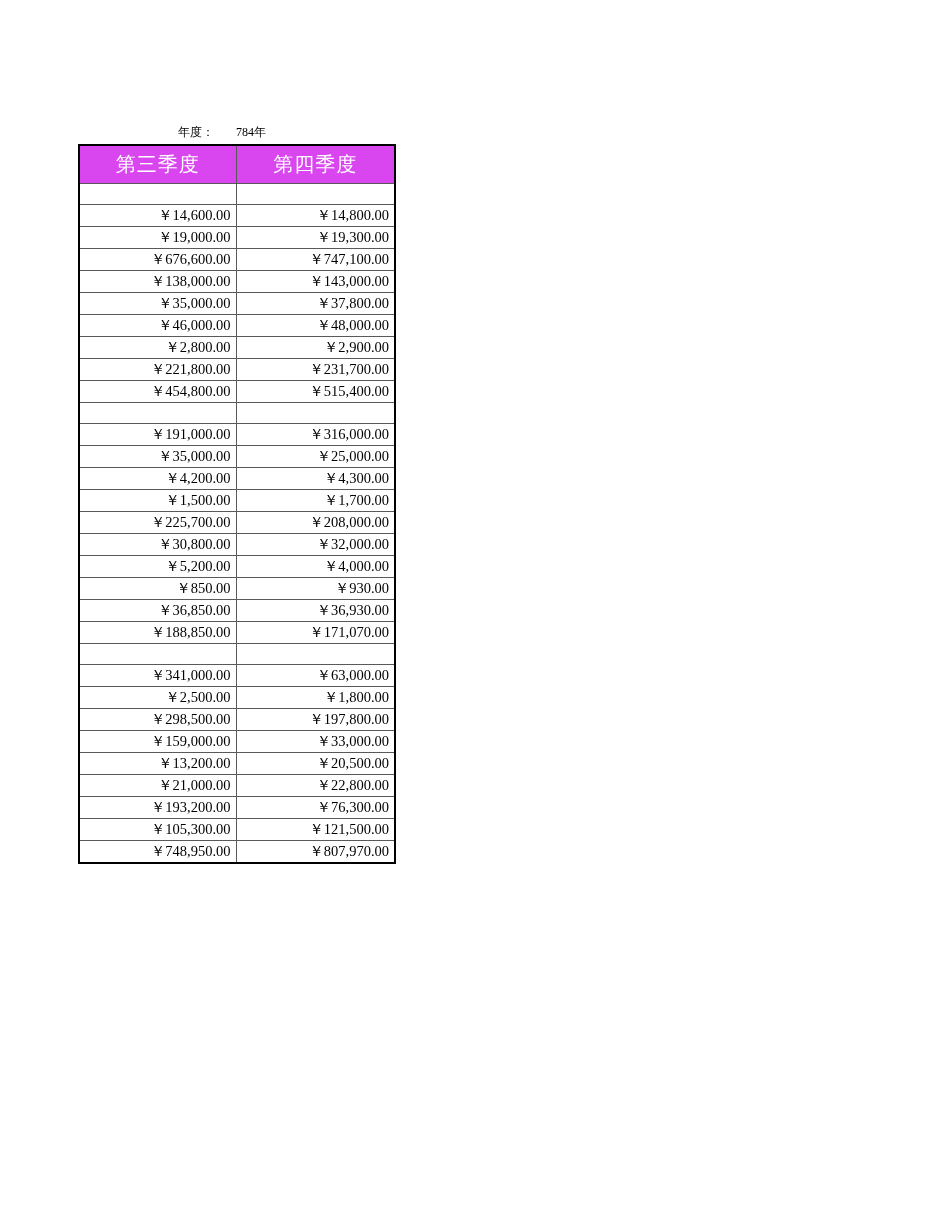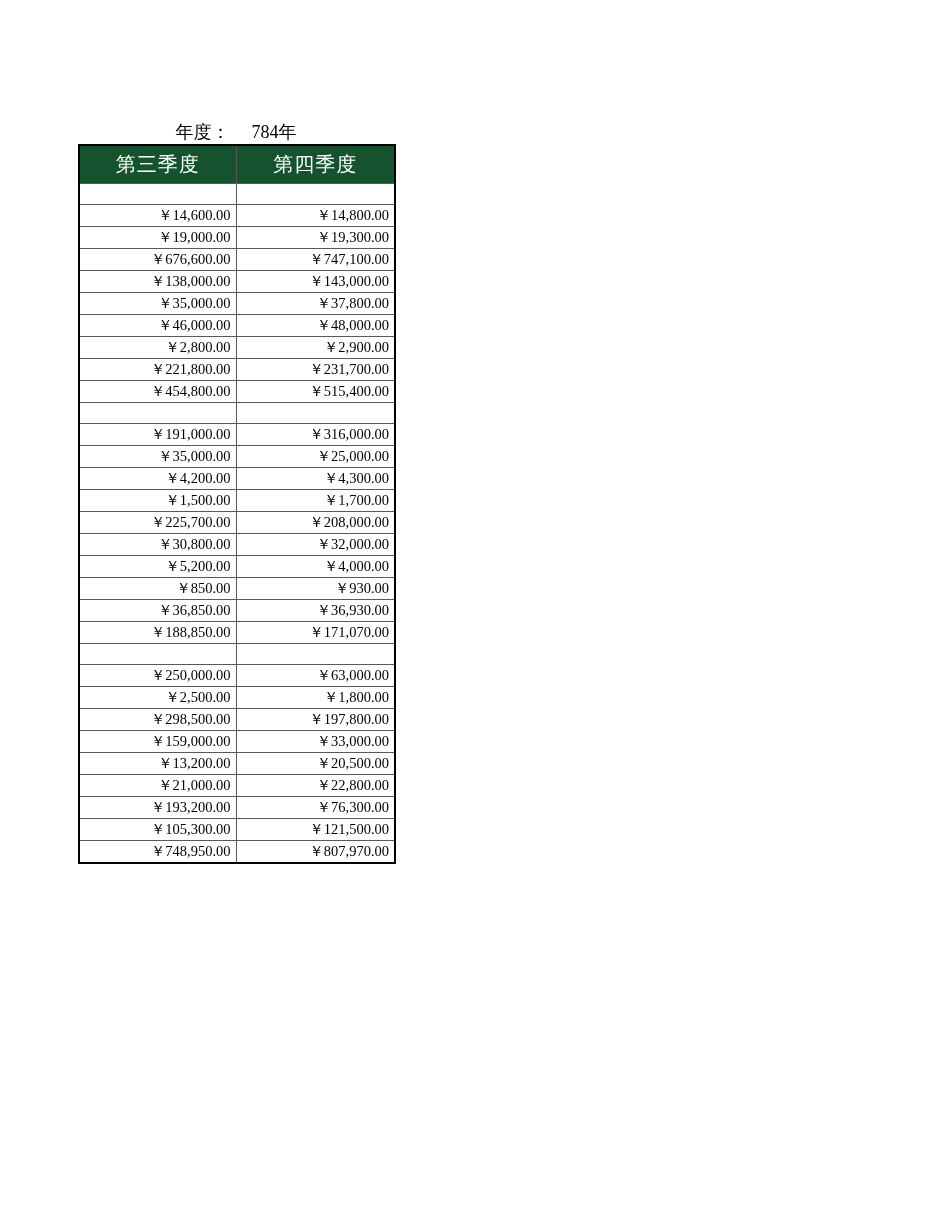--- a/index.html
+++ b/index.html
@@ -18,14 +18,14 @@
   
   #year-label {
     position: absolute;
-    left: 78px;
+    left: 64px;
     top: 120px;
     width: 316px;
     height: 24px;
     display: flex;
     align-items: center;
     justify-content: center;
-    font-size: 18px;
+    font-size: 12px;
     color: #000000;
     white-space: nowrap;
     letter-spacing: 0px;

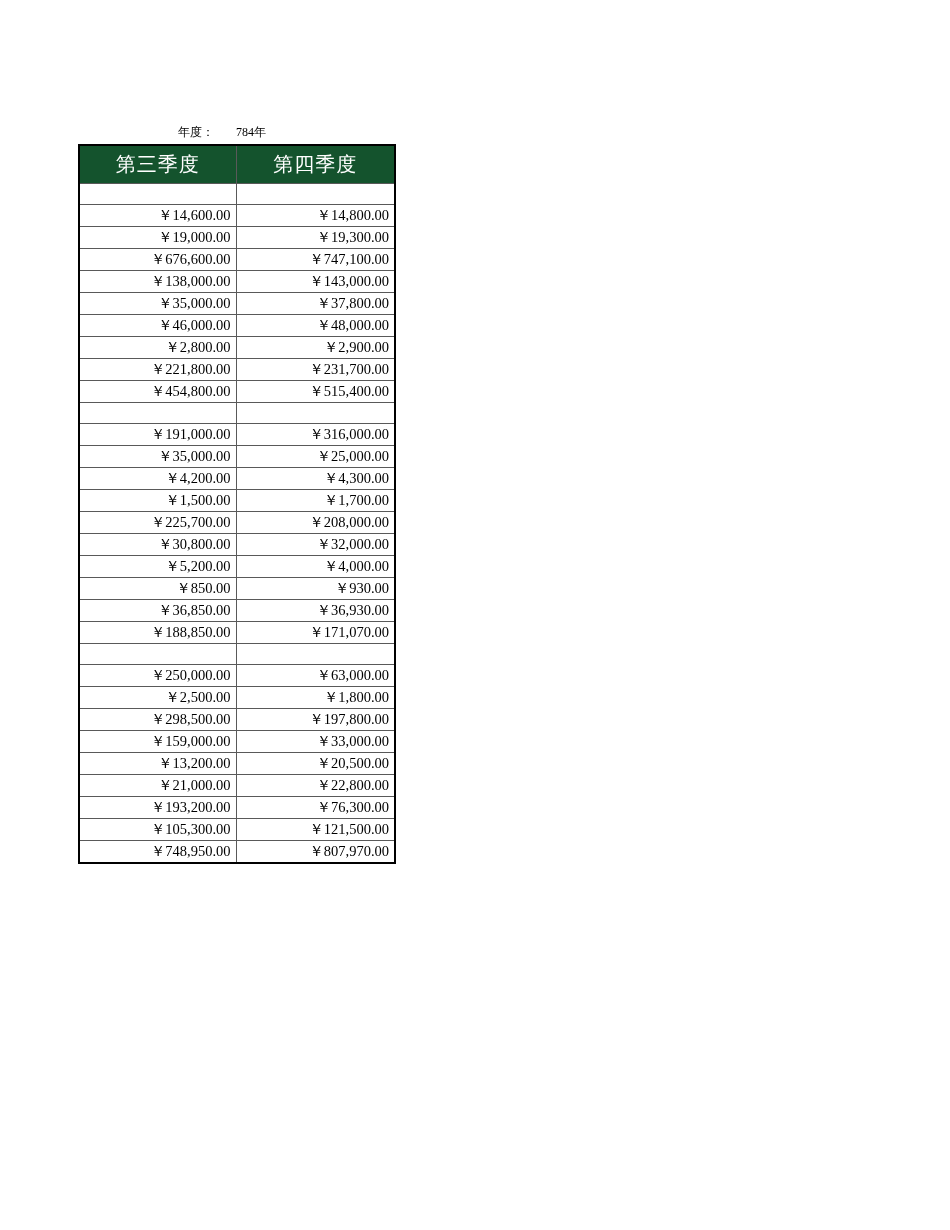--- a/index.html
+++ b/index.html
@@ -65,7 +65,7 @@
 
   
   #quarter-table thead th {
-    background: #14532d;
+    background: #d946ef;
     color: #ffffff;
     text-align: center;
     font-size: 20px;

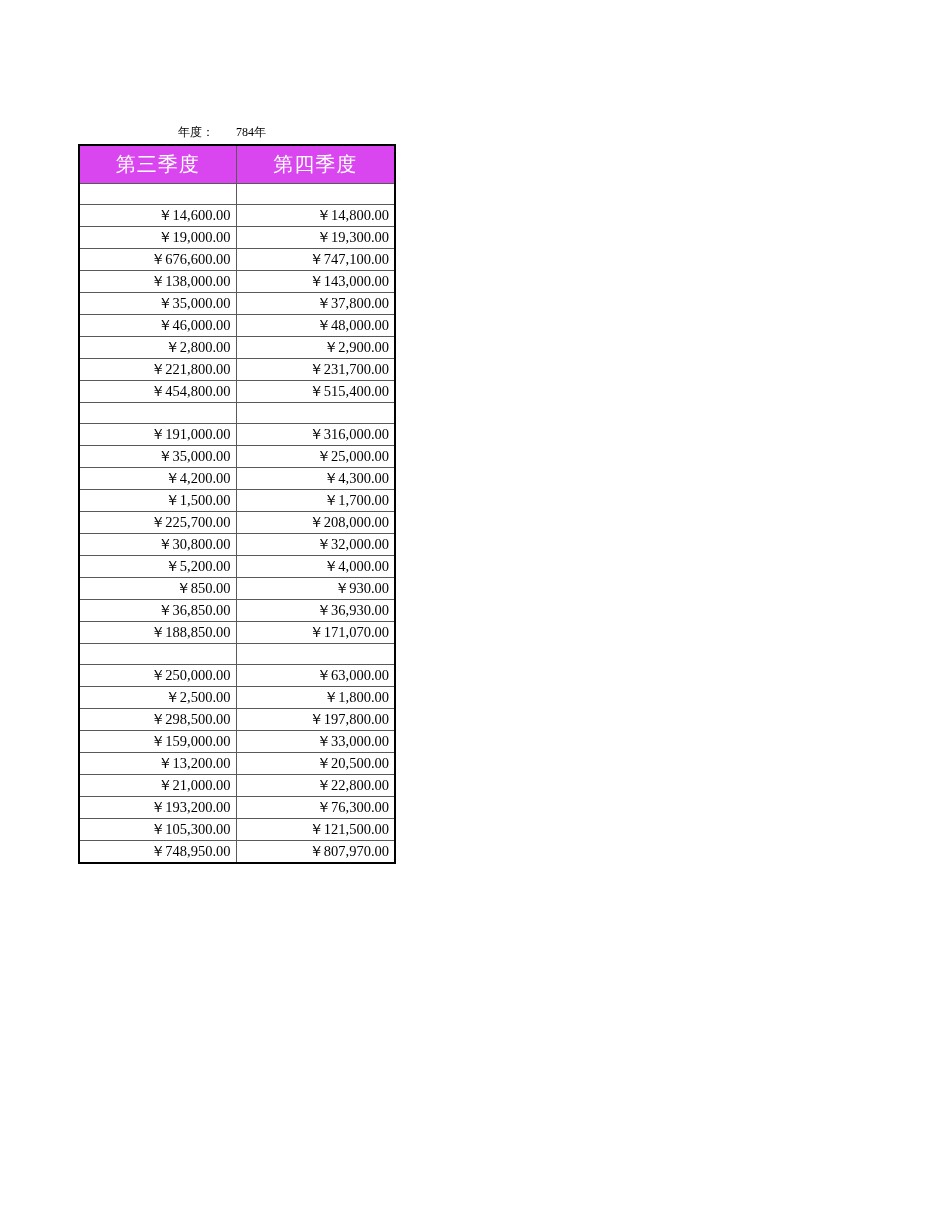--- a/index.html
+++ b/index.html
@@ -210,7 +210,7 @@
         <td></td>
       </tr>
       <tr>
-        <td>￥250,000.00</td>
+        <td>￥341,000.00</td>
         <td>￥63,000.00</td>
       </tr>
       <tr>

